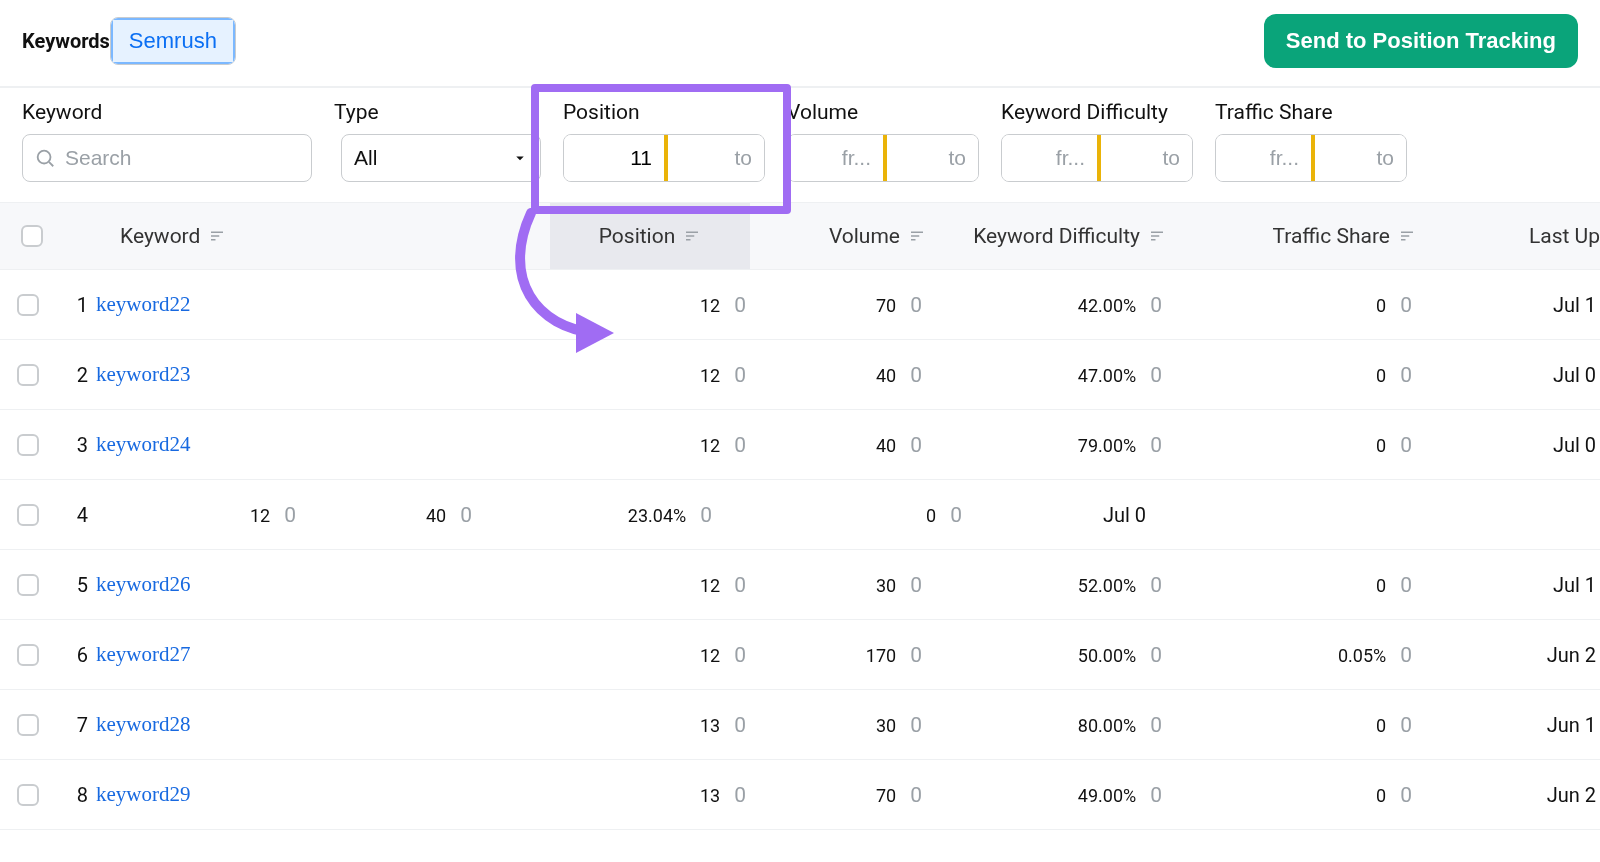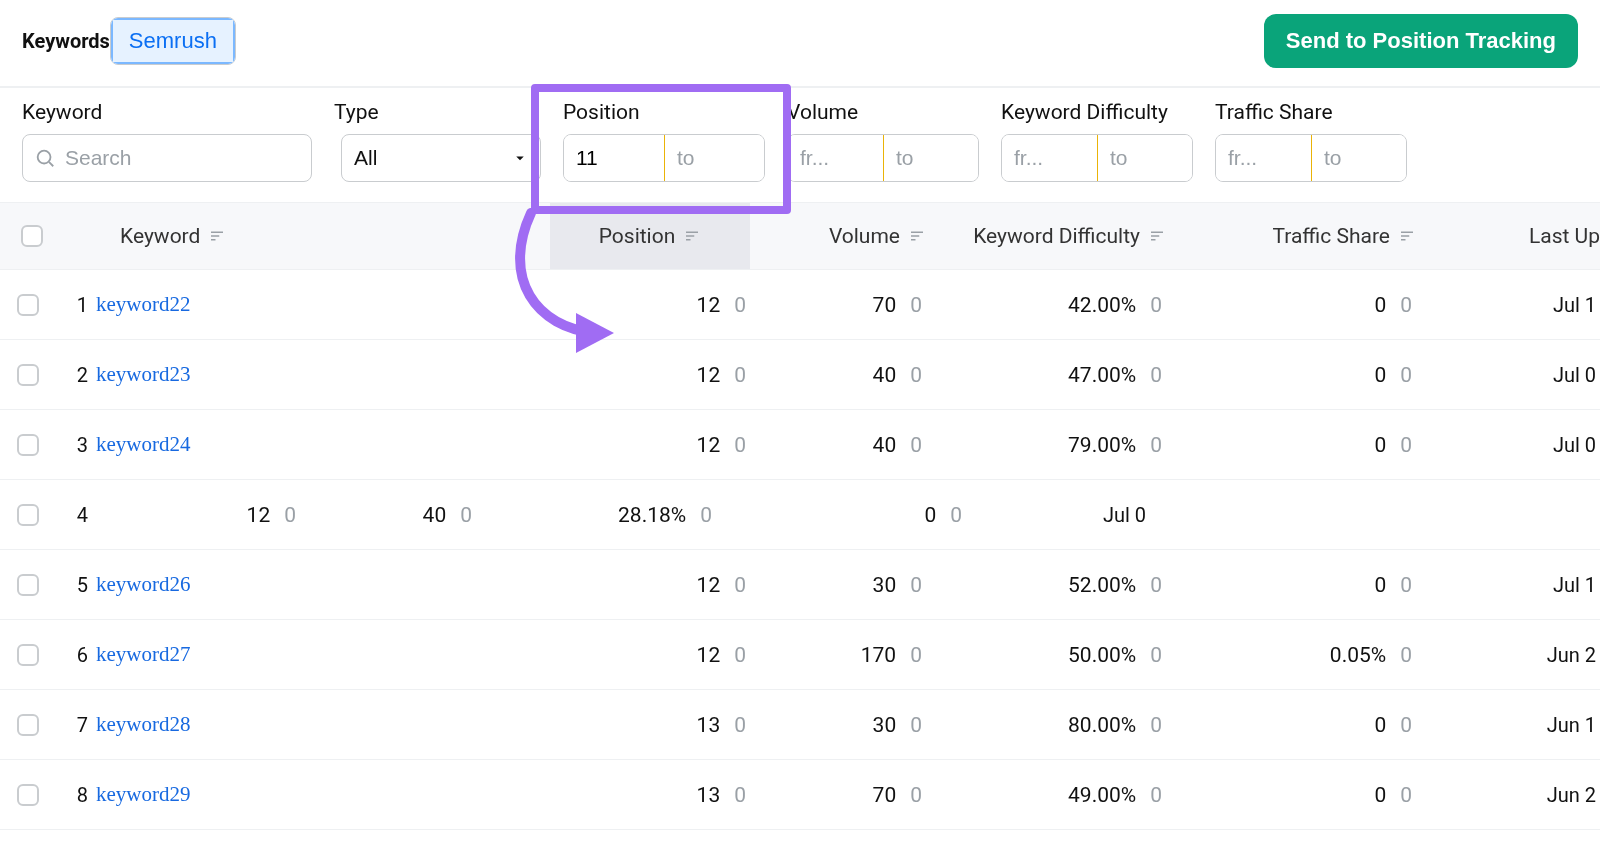--- a/index.html
+++ b/index.html
@@ -96,7 +96,7 @@
     display:flex; border:1px solid #c9cccf; border-radius:8px; overflow:hidden; height:48px;
   }
   .range input {
-    border:0; width: 100px; font-size:21px; padding: 0 12px; outline:none;
+    border:0; width: 100px; font-size:21px; padding: 0 12px; outline:none;text-align:right;
   }
   .range input + input { border-left: 1px solid #eab308; }
   .range input::placeholder { color:#9aa0a6; }

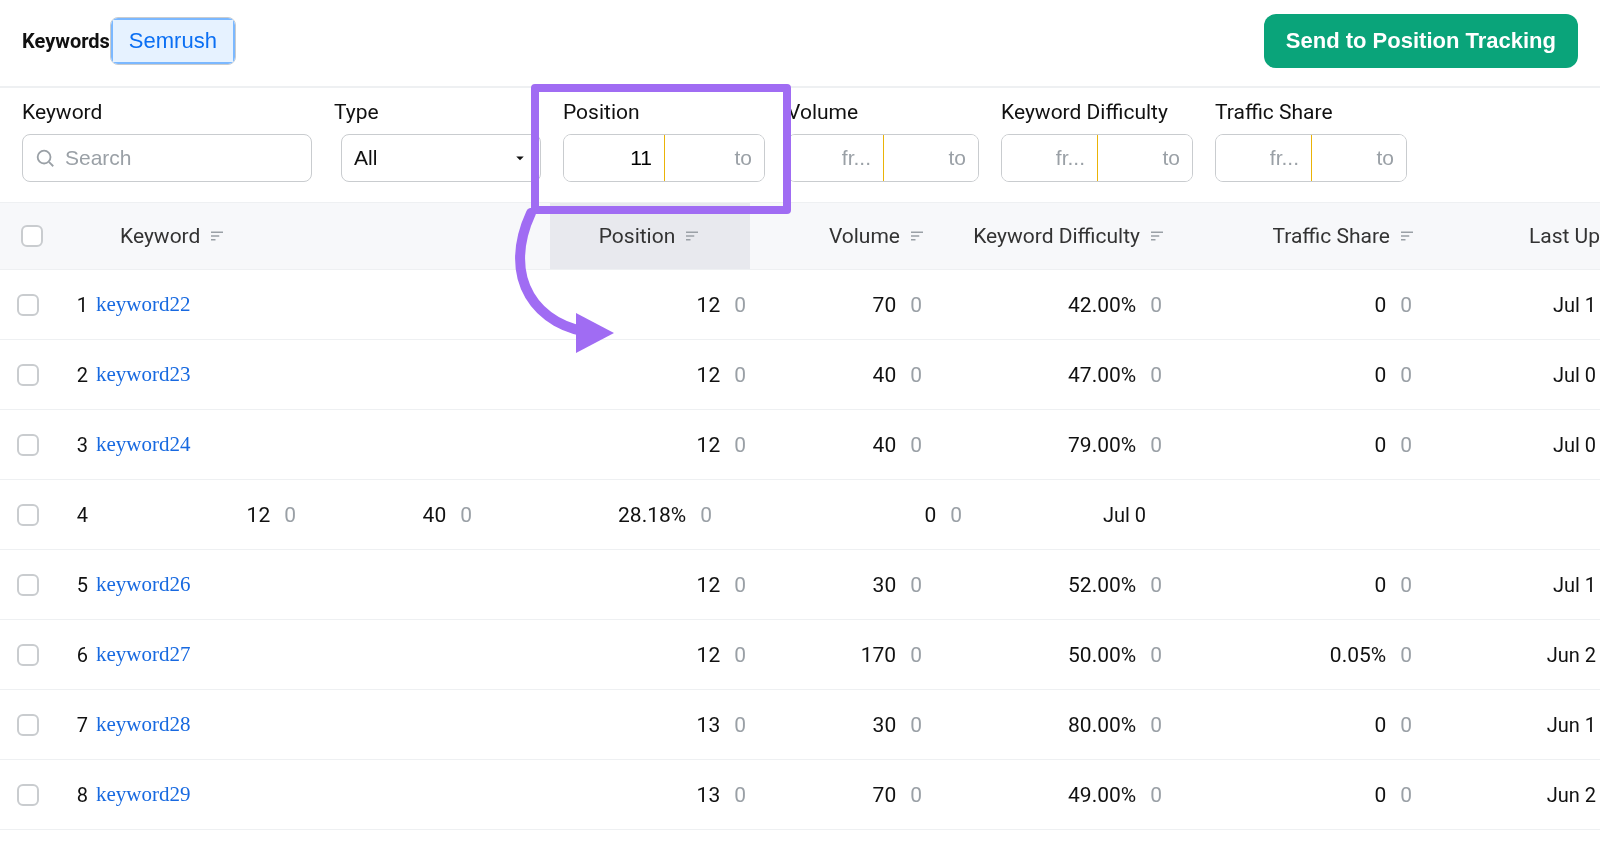--- a/index.html
+++ b/index.html
@@ -98,7 +98,7 @@
   .range input {
     border:0; width: 100px; font-size:21px; padding: 0 12px; outline:none;text-align:right;
   }
-  .range input + input { border-left: 1px solid #eab308; }
+  .range input + input { border-left: 4px solid #eab308; }
   .range input::placeholder { color:#9aa0a6; }
   .range.small input { width: 95px; }
 

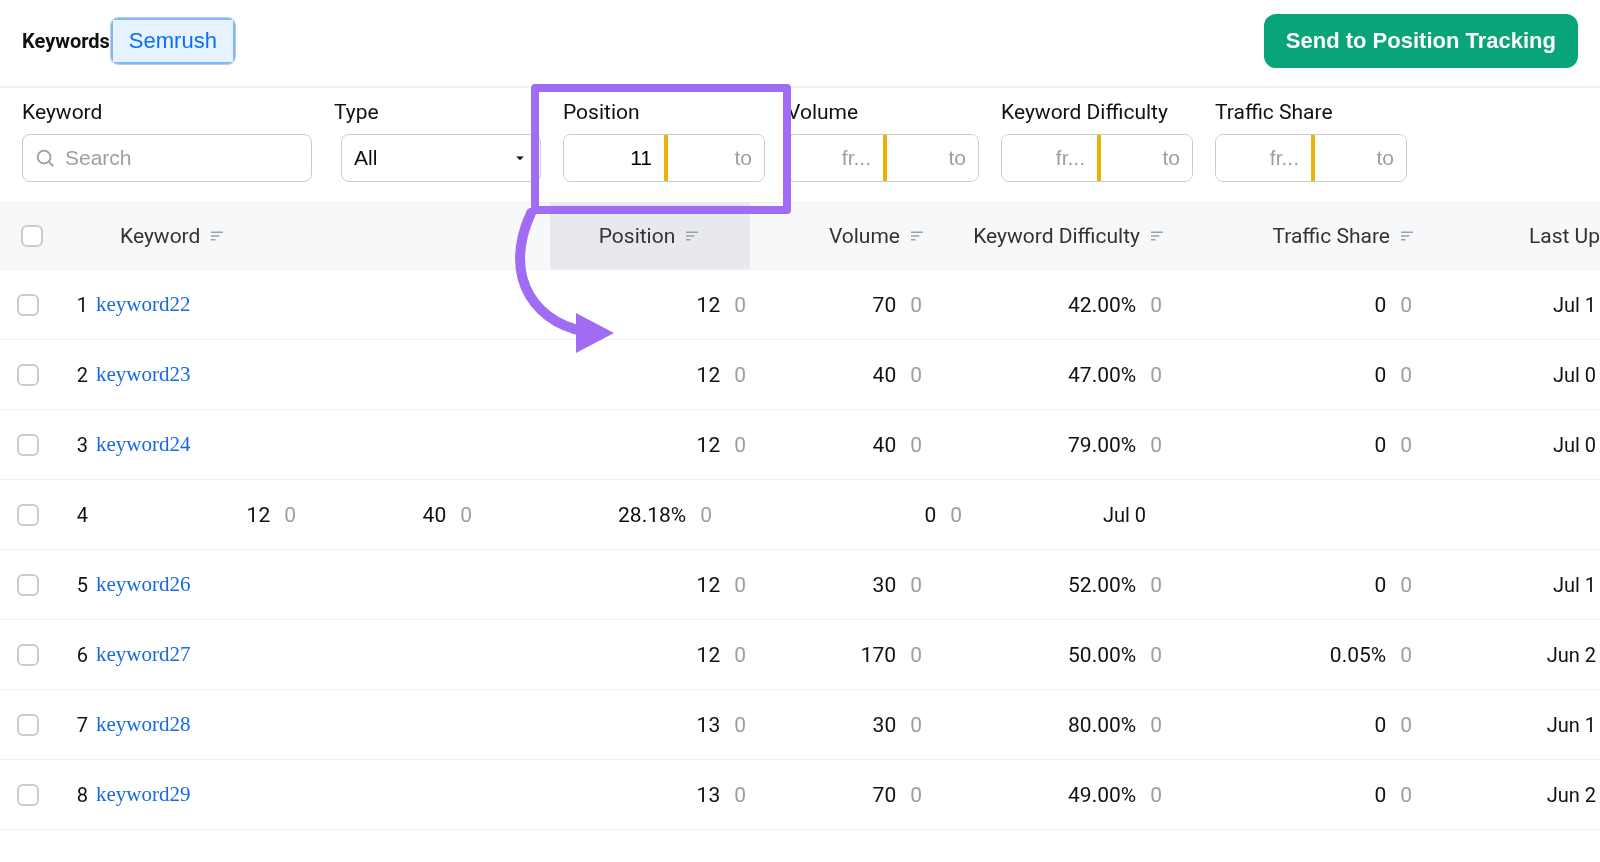--- a/index.html
+++ b/index.html
@@ -144,7 +144,7 @@
   }
   .kw-link { color:#1769e0; cursor:pointer; font-size:21px;font-family:Liberation Serif, serif; }
   .metric { display:flex; align-items:baseline; gap:14px; }
-  .metric .v { font-size:21px; color:#111; }
+  .metric .v { font-size:18px; color:#111; }
   .metric .d { font-size:21px; color:#9aa0a6; }
   .col-pos .metric, .col-vol .metric, .col-kd .metric, .col-tr .metric { justify-content:flex-end; width:100%; }
 

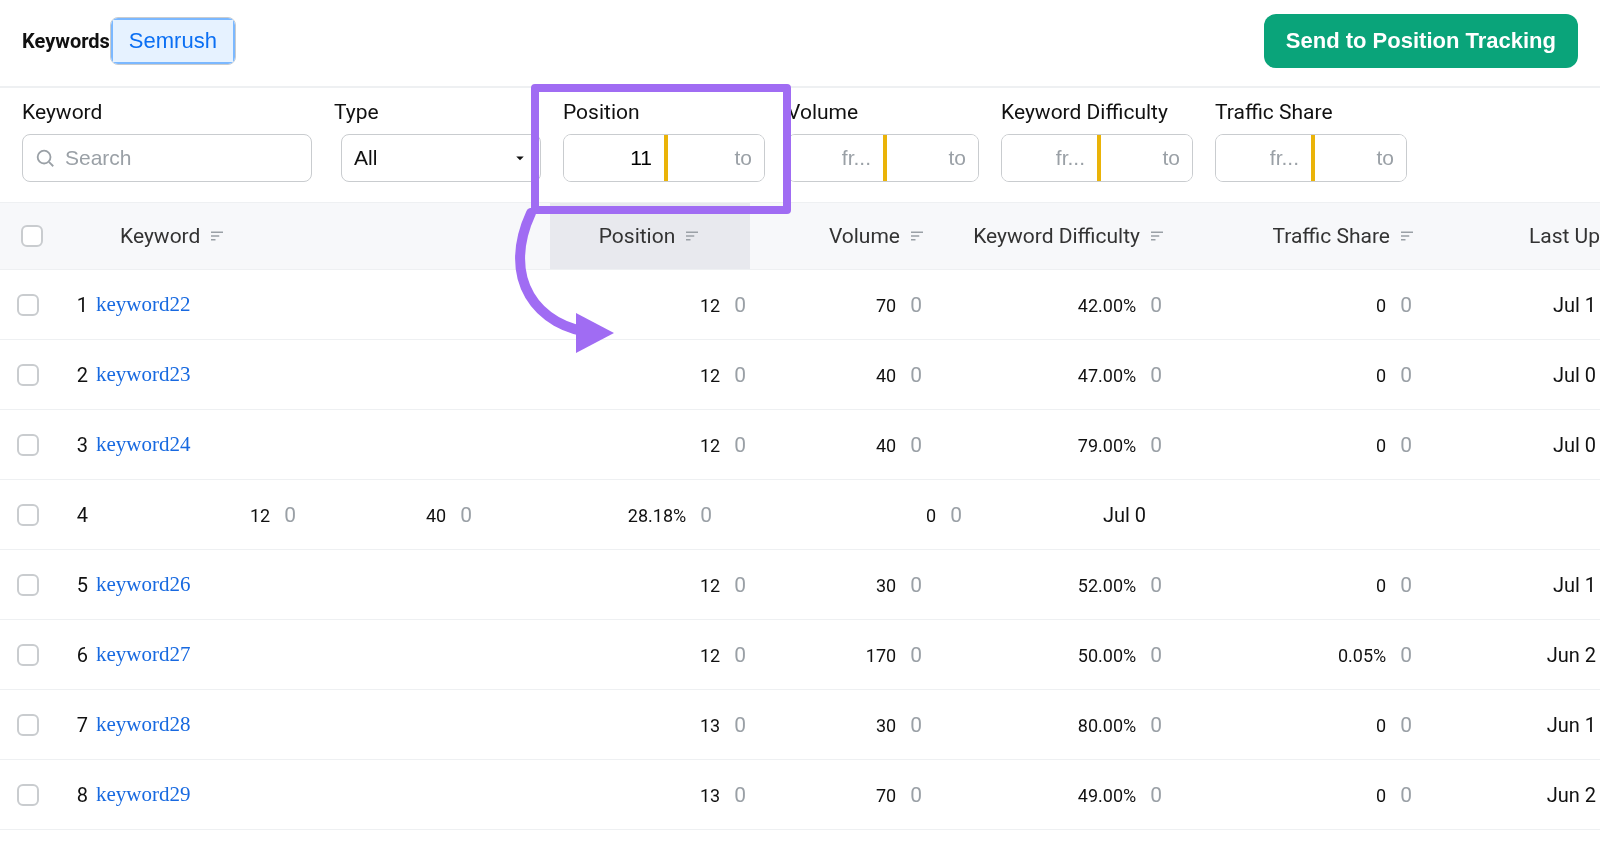--- a/index.html
+++ b/index.html
@@ -414,7 +414,7 @@
         </div>
         <div class="col col-kd">
           <div class="metric">
-            <span class="v">28.18%</span>
+            <span class="v">23.04%</span>
             <span class="d">0</span>
           </div>
         </div>

